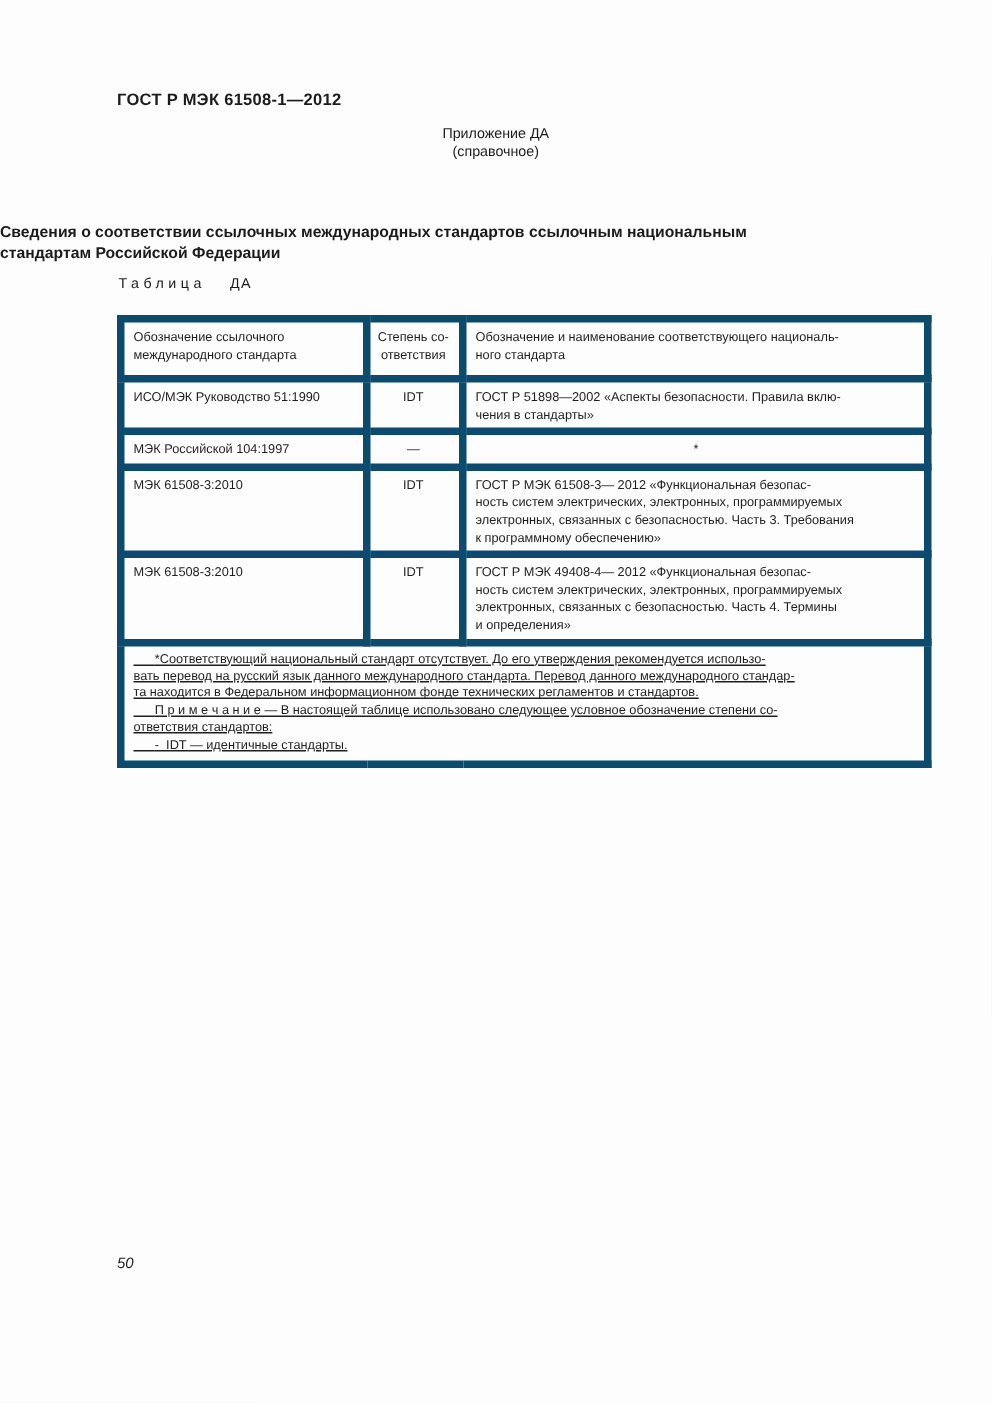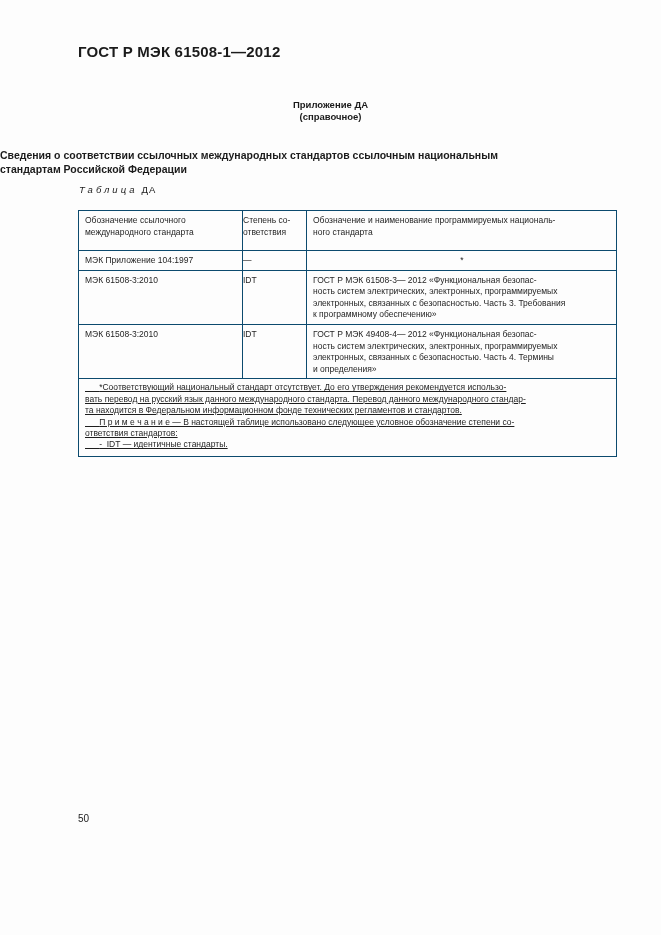--- a/index.html
+++ b/index.html
@@ -17,8 +17,8 @@
   .doc-code {
     position: absolute;
     left: 78px;
-    top: 43px;
-    font-size: 15px;
+    top: 61px;
+    font-size: 11px;
     font-weight: bold;
     letter-spacing: 0.2px;
     white-space: nowrap;

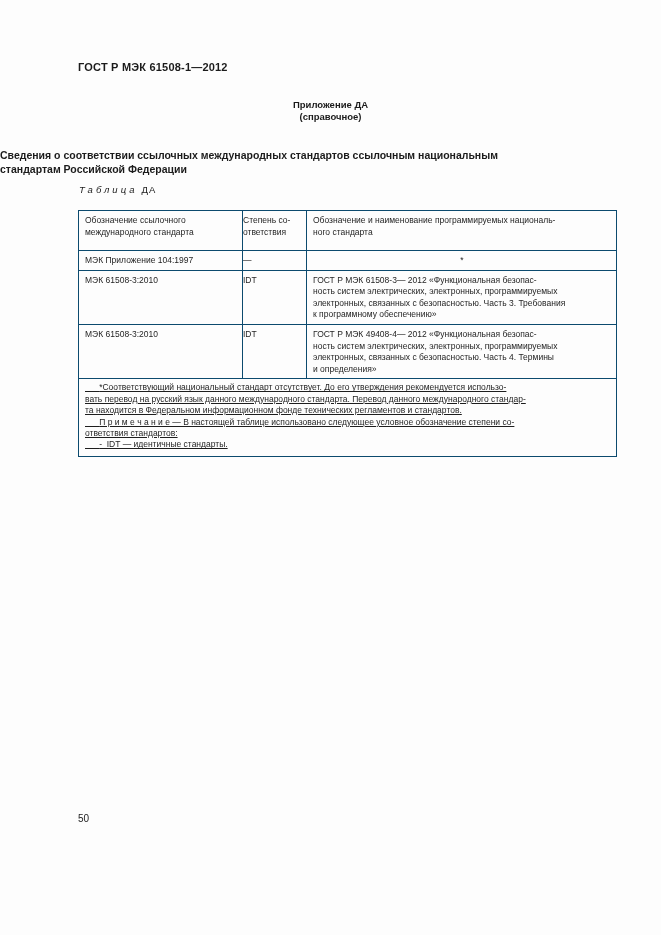--- a/index.html
+++ b/index.html
@@ -30,10 +30,9 @@
     width: 100%;
     text-align: center;
     font-size: 9.5px;
-    font-weight: bold;
+    font-weight: normal;
     line-height: 12px;
     white-space: pre-line;
-    margin-top: 15px;
   }
   .section-title {
     position: absolute;

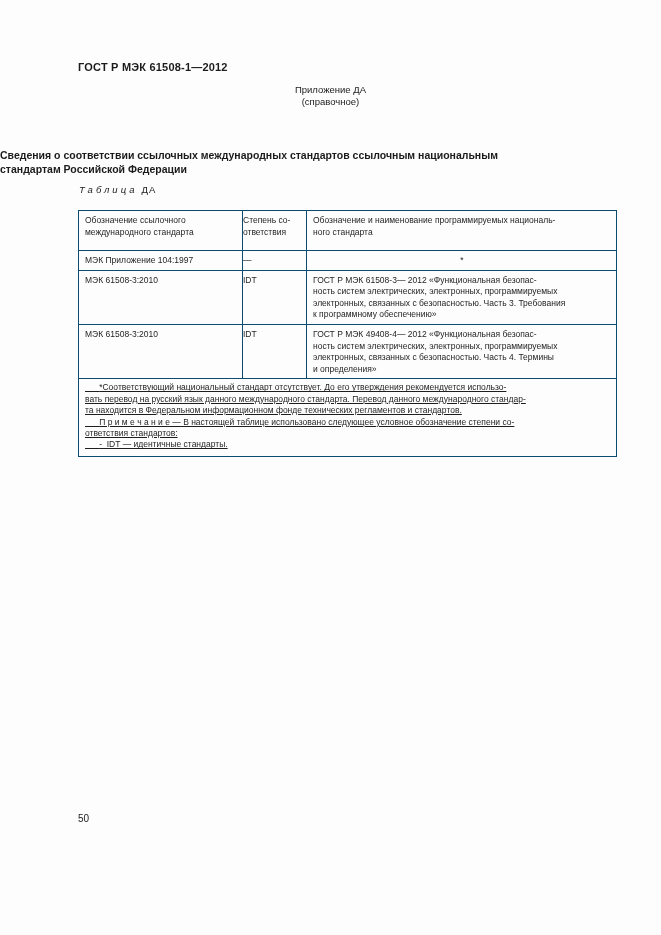--- a/index.html
+++ b/index.html
@@ -51,7 +51,7 @@
     top: 184px;
     font-size: 9.5px;
   }
-  .table-caption .spaced { letter-spacing: 3px; font-style: italic; }
+  .table-caption .spaced { letter-spacing: 3px; }
   .table-caption .tbl-id { margin-left: 4px; letter-spacing: 1px; }
   table.gost-table {
     position: absolute;

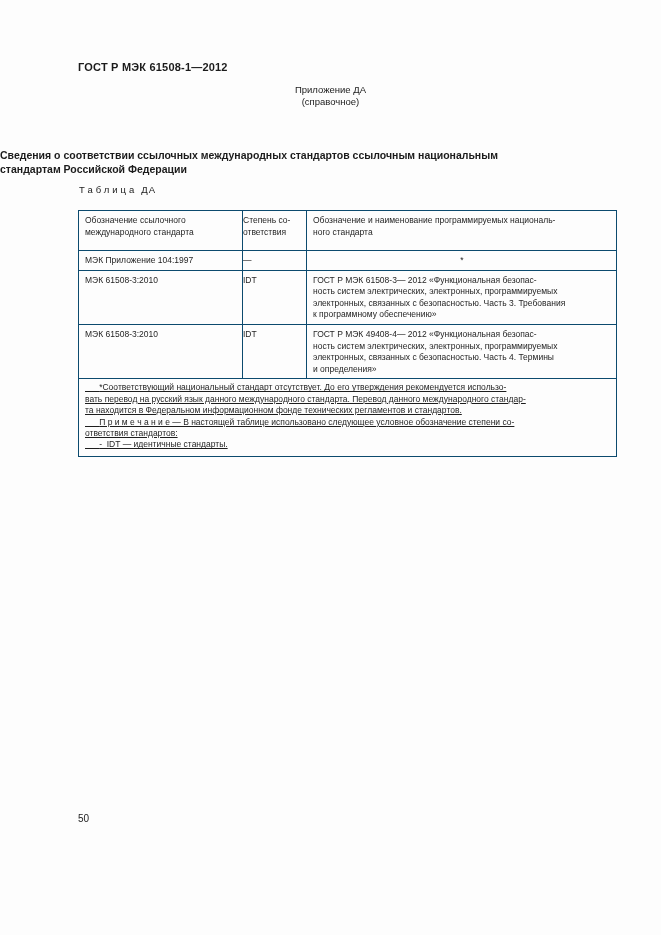--- a/index.html
+++ b/index.html
@@ -52,7 +52,7 @@
     font-size: 9.5px;
   }
   .table-caption .spaced { letter-spacing: 3px; }
-  .table-caption .tbl-id { margin-left: 4px; letter-spacing: 1px; }
+  .table-caption .tbl-id { margin-left: 16px; letter-spacing: 1px; }
   table.gost-table {
     position: absolute;
     left: 78px;

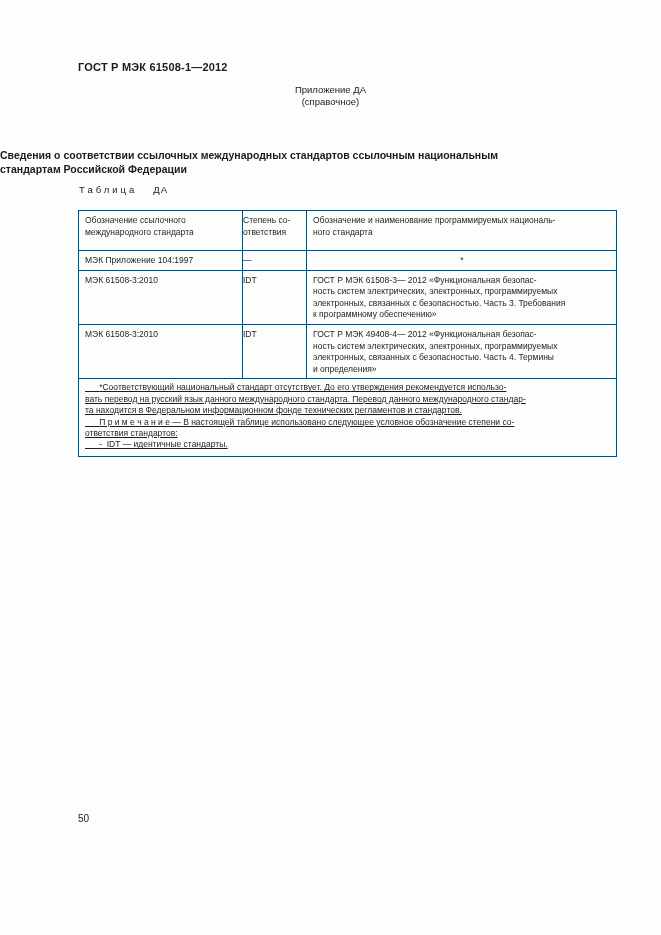--- a/index.html
+++ b/index.html
@@ -65,7 +65,7 @@
     color: #1e1e1e;
   }
   .gost-table td {
-    border: 1px solid #0c4a6e;
+    border: 5px solid #0c4a6e;
     vertical-align: top;
     padding: 4px 5px 3px 6px;
     white-space: pre-line;

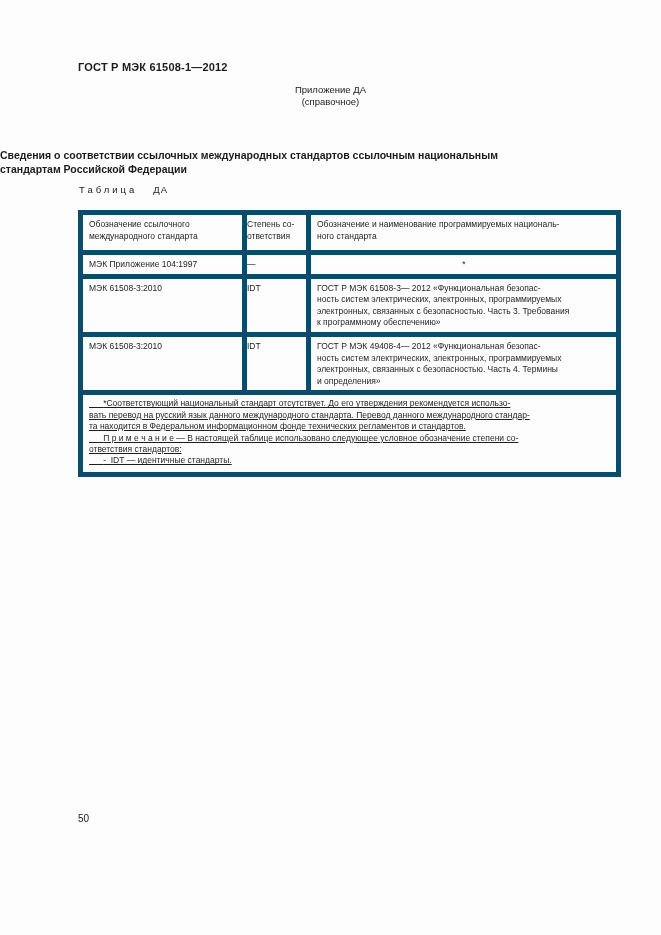--- a/index.html
+++ b/index.html
@@ -73,7 +73,7 @@
   }
   .gost-table td.hdr { height: 40px; }
   .gost-table td.center { text-align: center; }
-  .gost-table td.degree { padding-left: 0; padding-right: 2px; margin-top: 18px; }
+  .gost-table td.degree { text-align: center; padding-left: 0; padding-right: 2px; margin-top: 18px; }
   .gost-table td.footnote {
     white-space: pre-wrap;
     padding: 3px 6px 5px 6px;

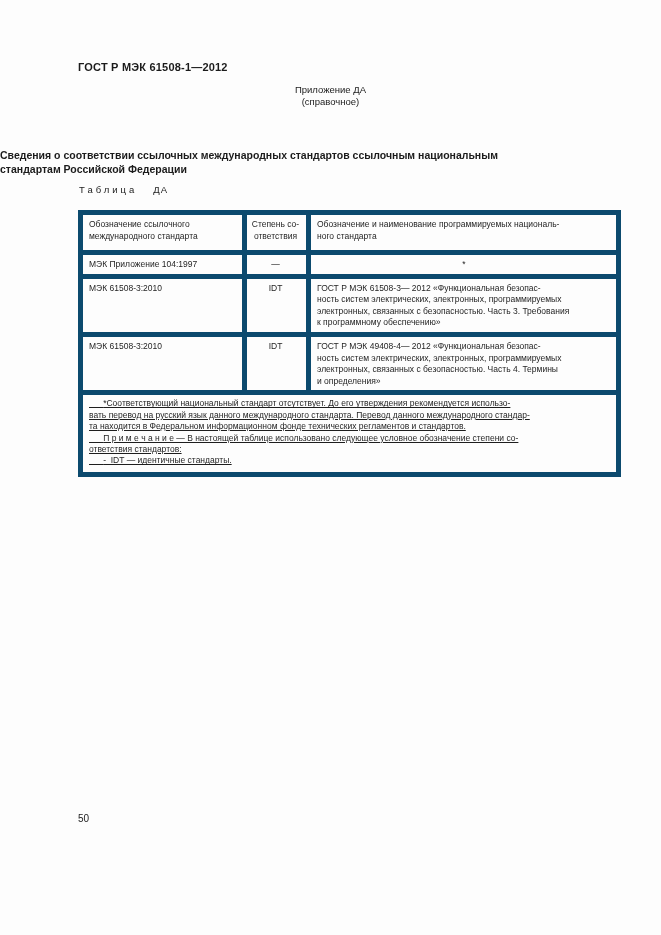--- a/index.html
+++ b/index.html
@@ -116,7 +116,7 @@
 международного стандарта</td>
         <td class="hdr degree">Степень со-
 ответствия</td>
-        <td class="hdr">Обозначение и наименование программируемых националь-
+        <td class="hdr">Обозначение и наименование соответствующего националь-
 ного стандарта</td>
       </tr>
       <tr>

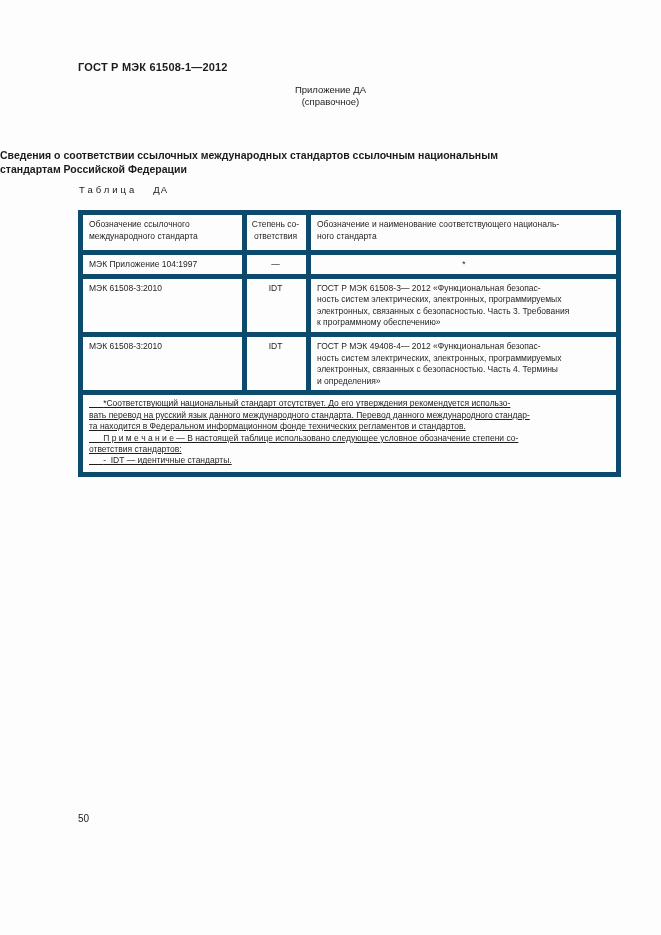--- a/index.html
+++ b/index.html
@@ -120,6 +120,12 @@
 ного стандарта</td>
       </tr>
       <tr>
+        <td>ИСО/МЭК Руководство 51:1990</td>
+        <td class="degree">IDT</td>
+        <td>ГОСТ Р 51898—2002 «Аспекты безопасности. Правила вклю-
+чения в стандарты»</td>
+      </tr>
+      <tr>
         <td>МЭК Приложение 104:1997</td>
         <td class="degree">—</td>
         <td class="center">*</td>

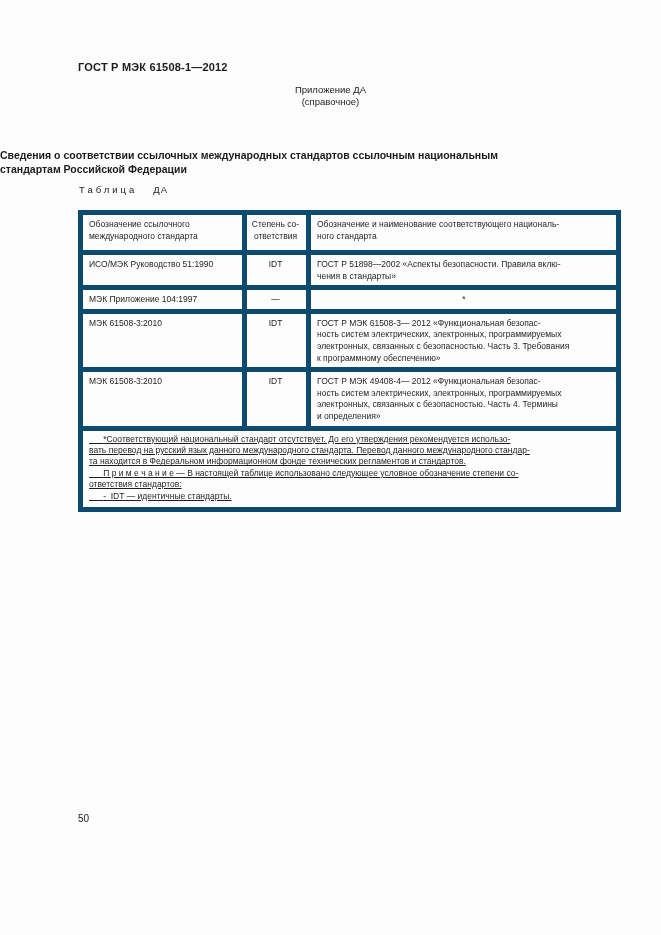--- a/index.html
+++ b/index.html
@@ -126,7 +126,7 @@
 чения в стандарты»</td>
       </tr>
       <tr>
-        <td>МЭК Приложение 104:1997</td>
+        <td>МЭК Российской 104:1997</td>
         <td class="degree">—</td>
         <td class="center">*</td>
       </tr>

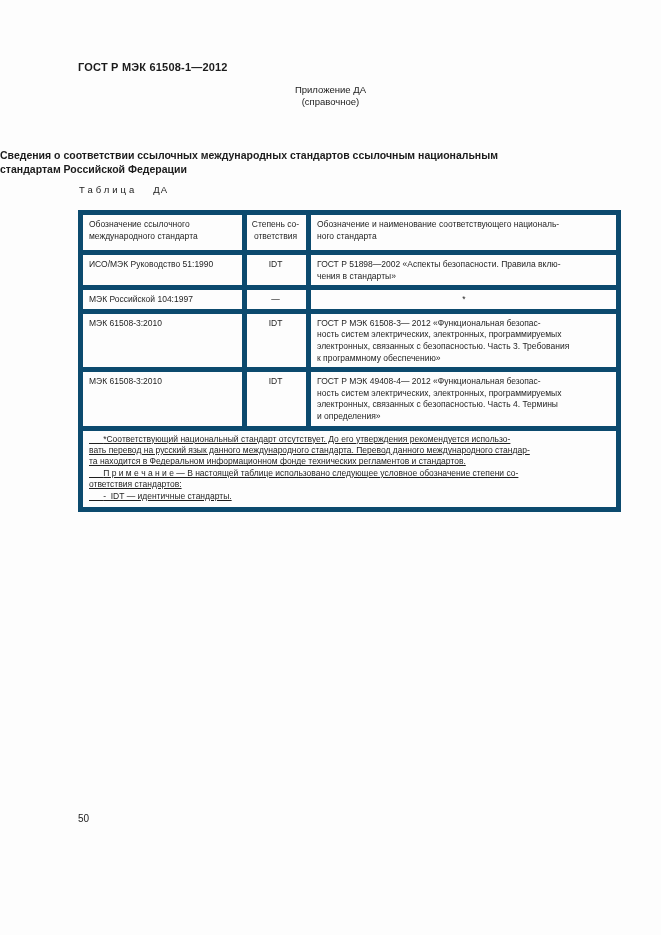--- a/index.html
+++ b/index.html
@@ -83,8 +83,9 @@
   .page-number {
     position: absolute;
     left: 78px;
-    top: 813px;
+    top: 837px;
     font-size: 10px;
+    font-style: italic;
   }
 </style>
 </head>

